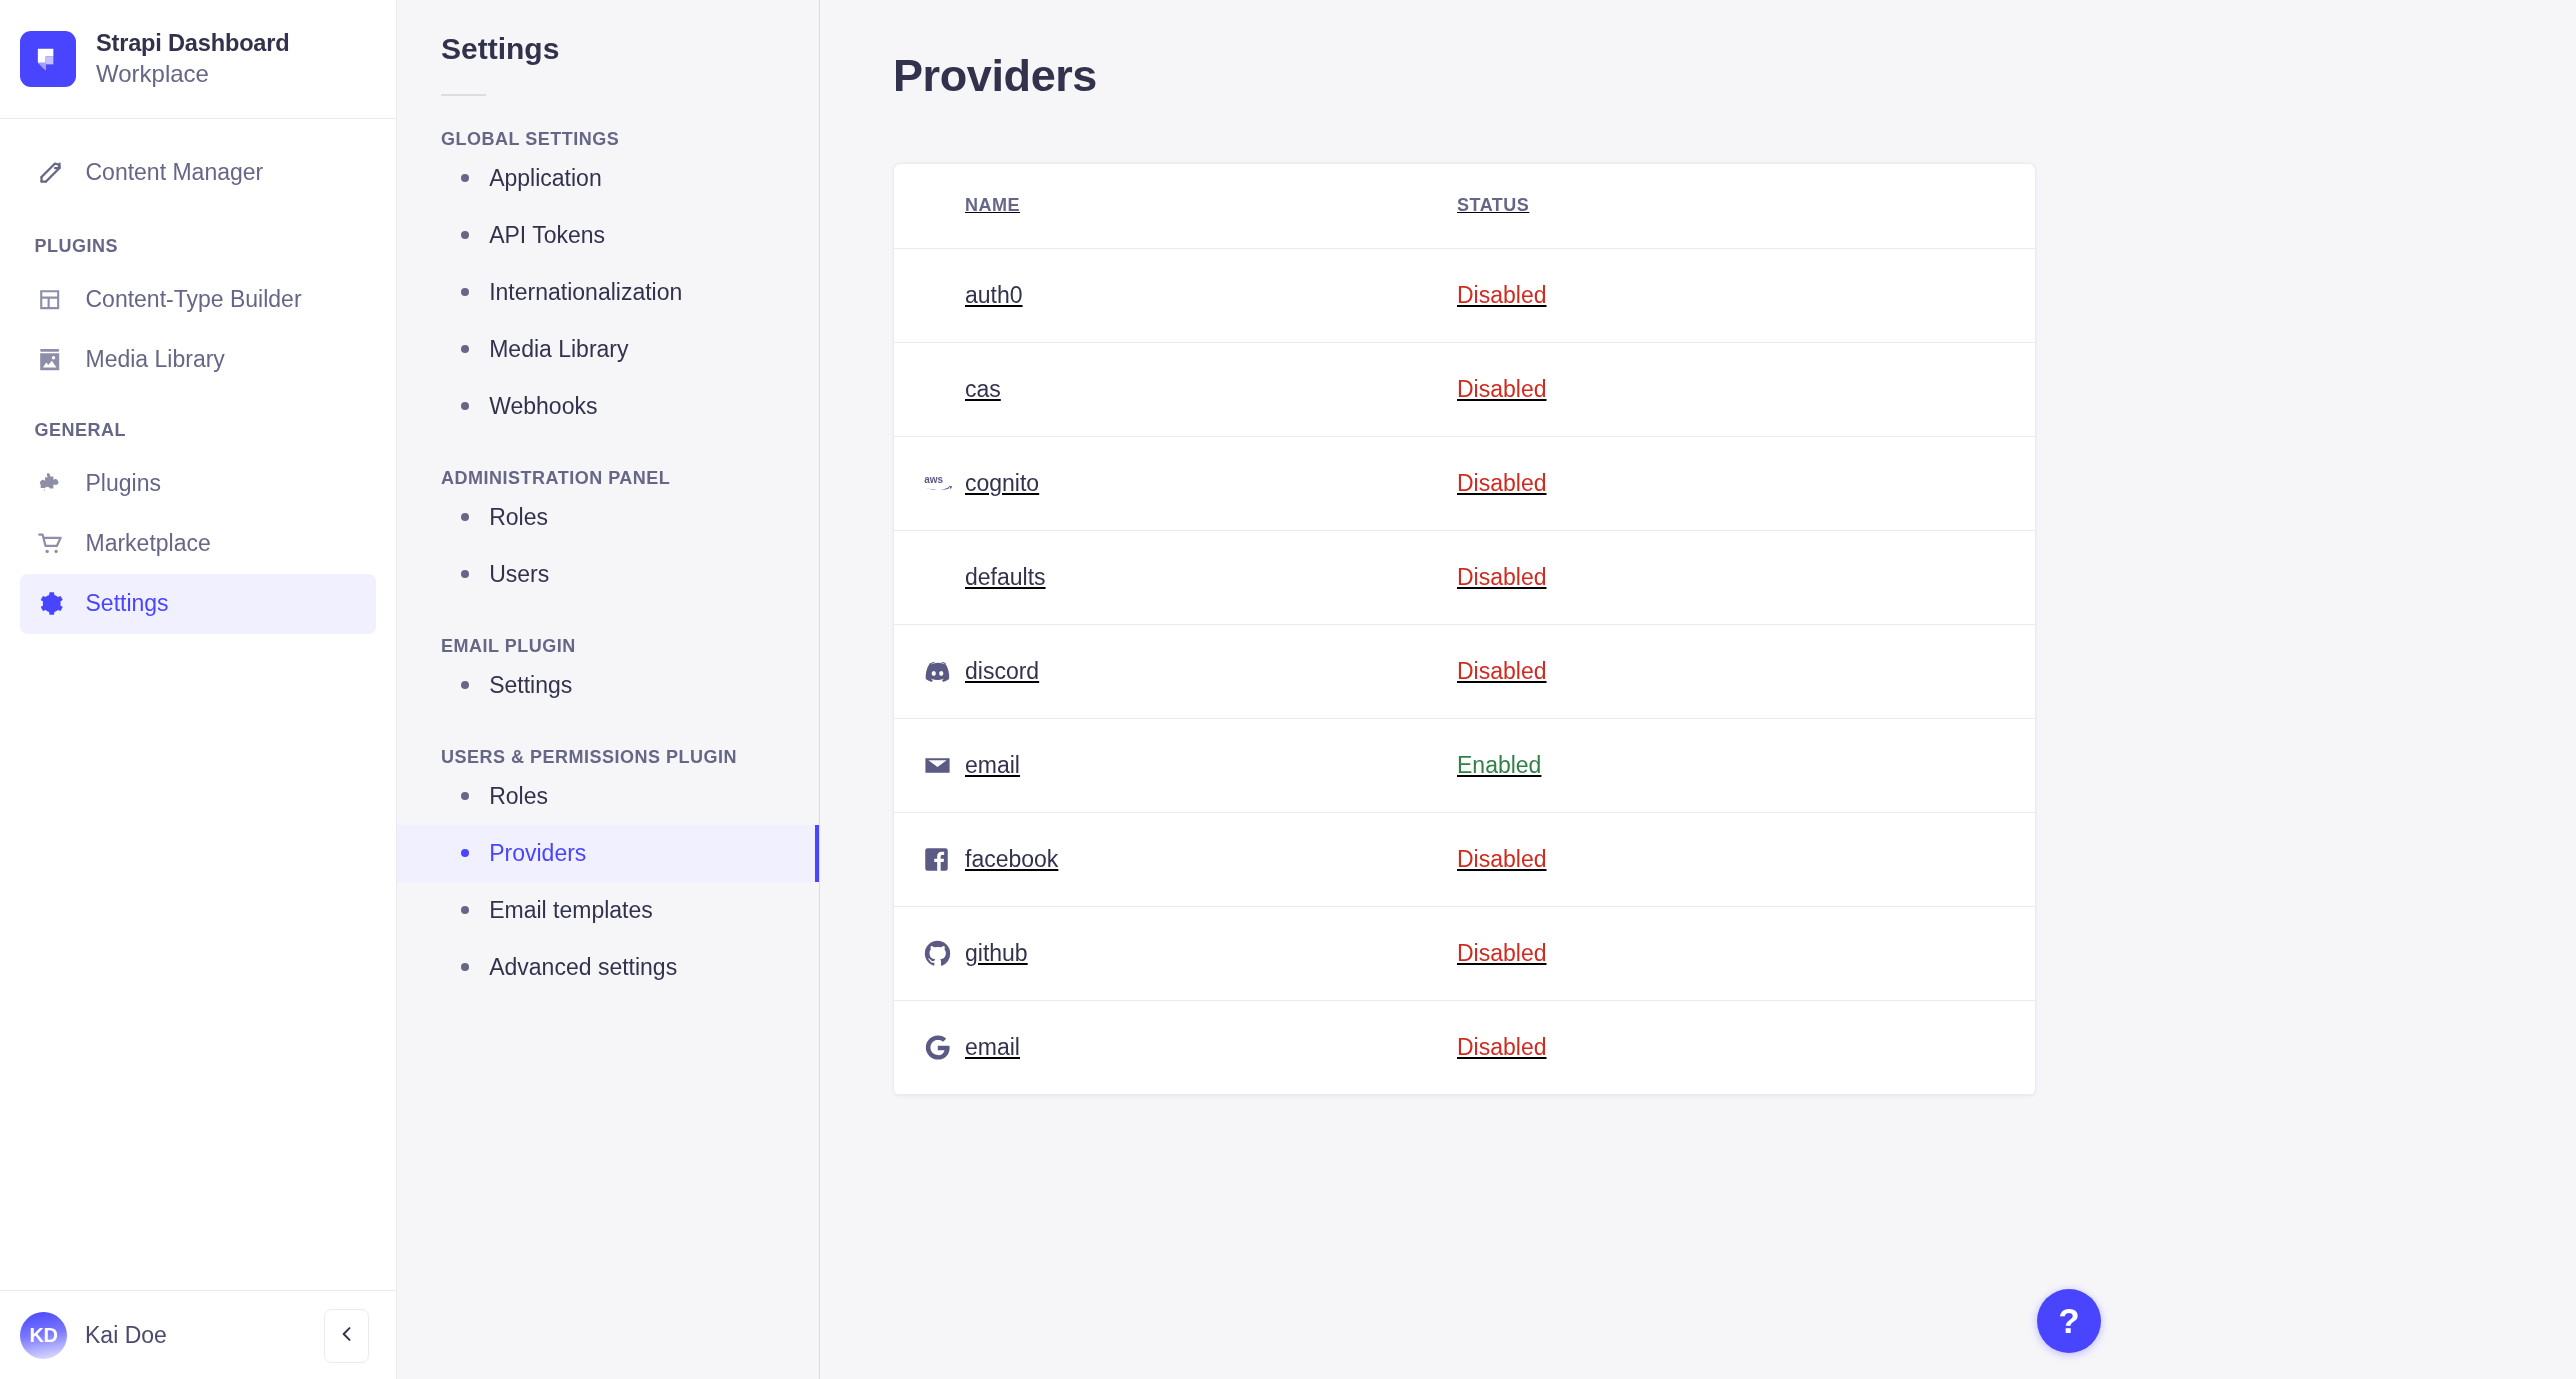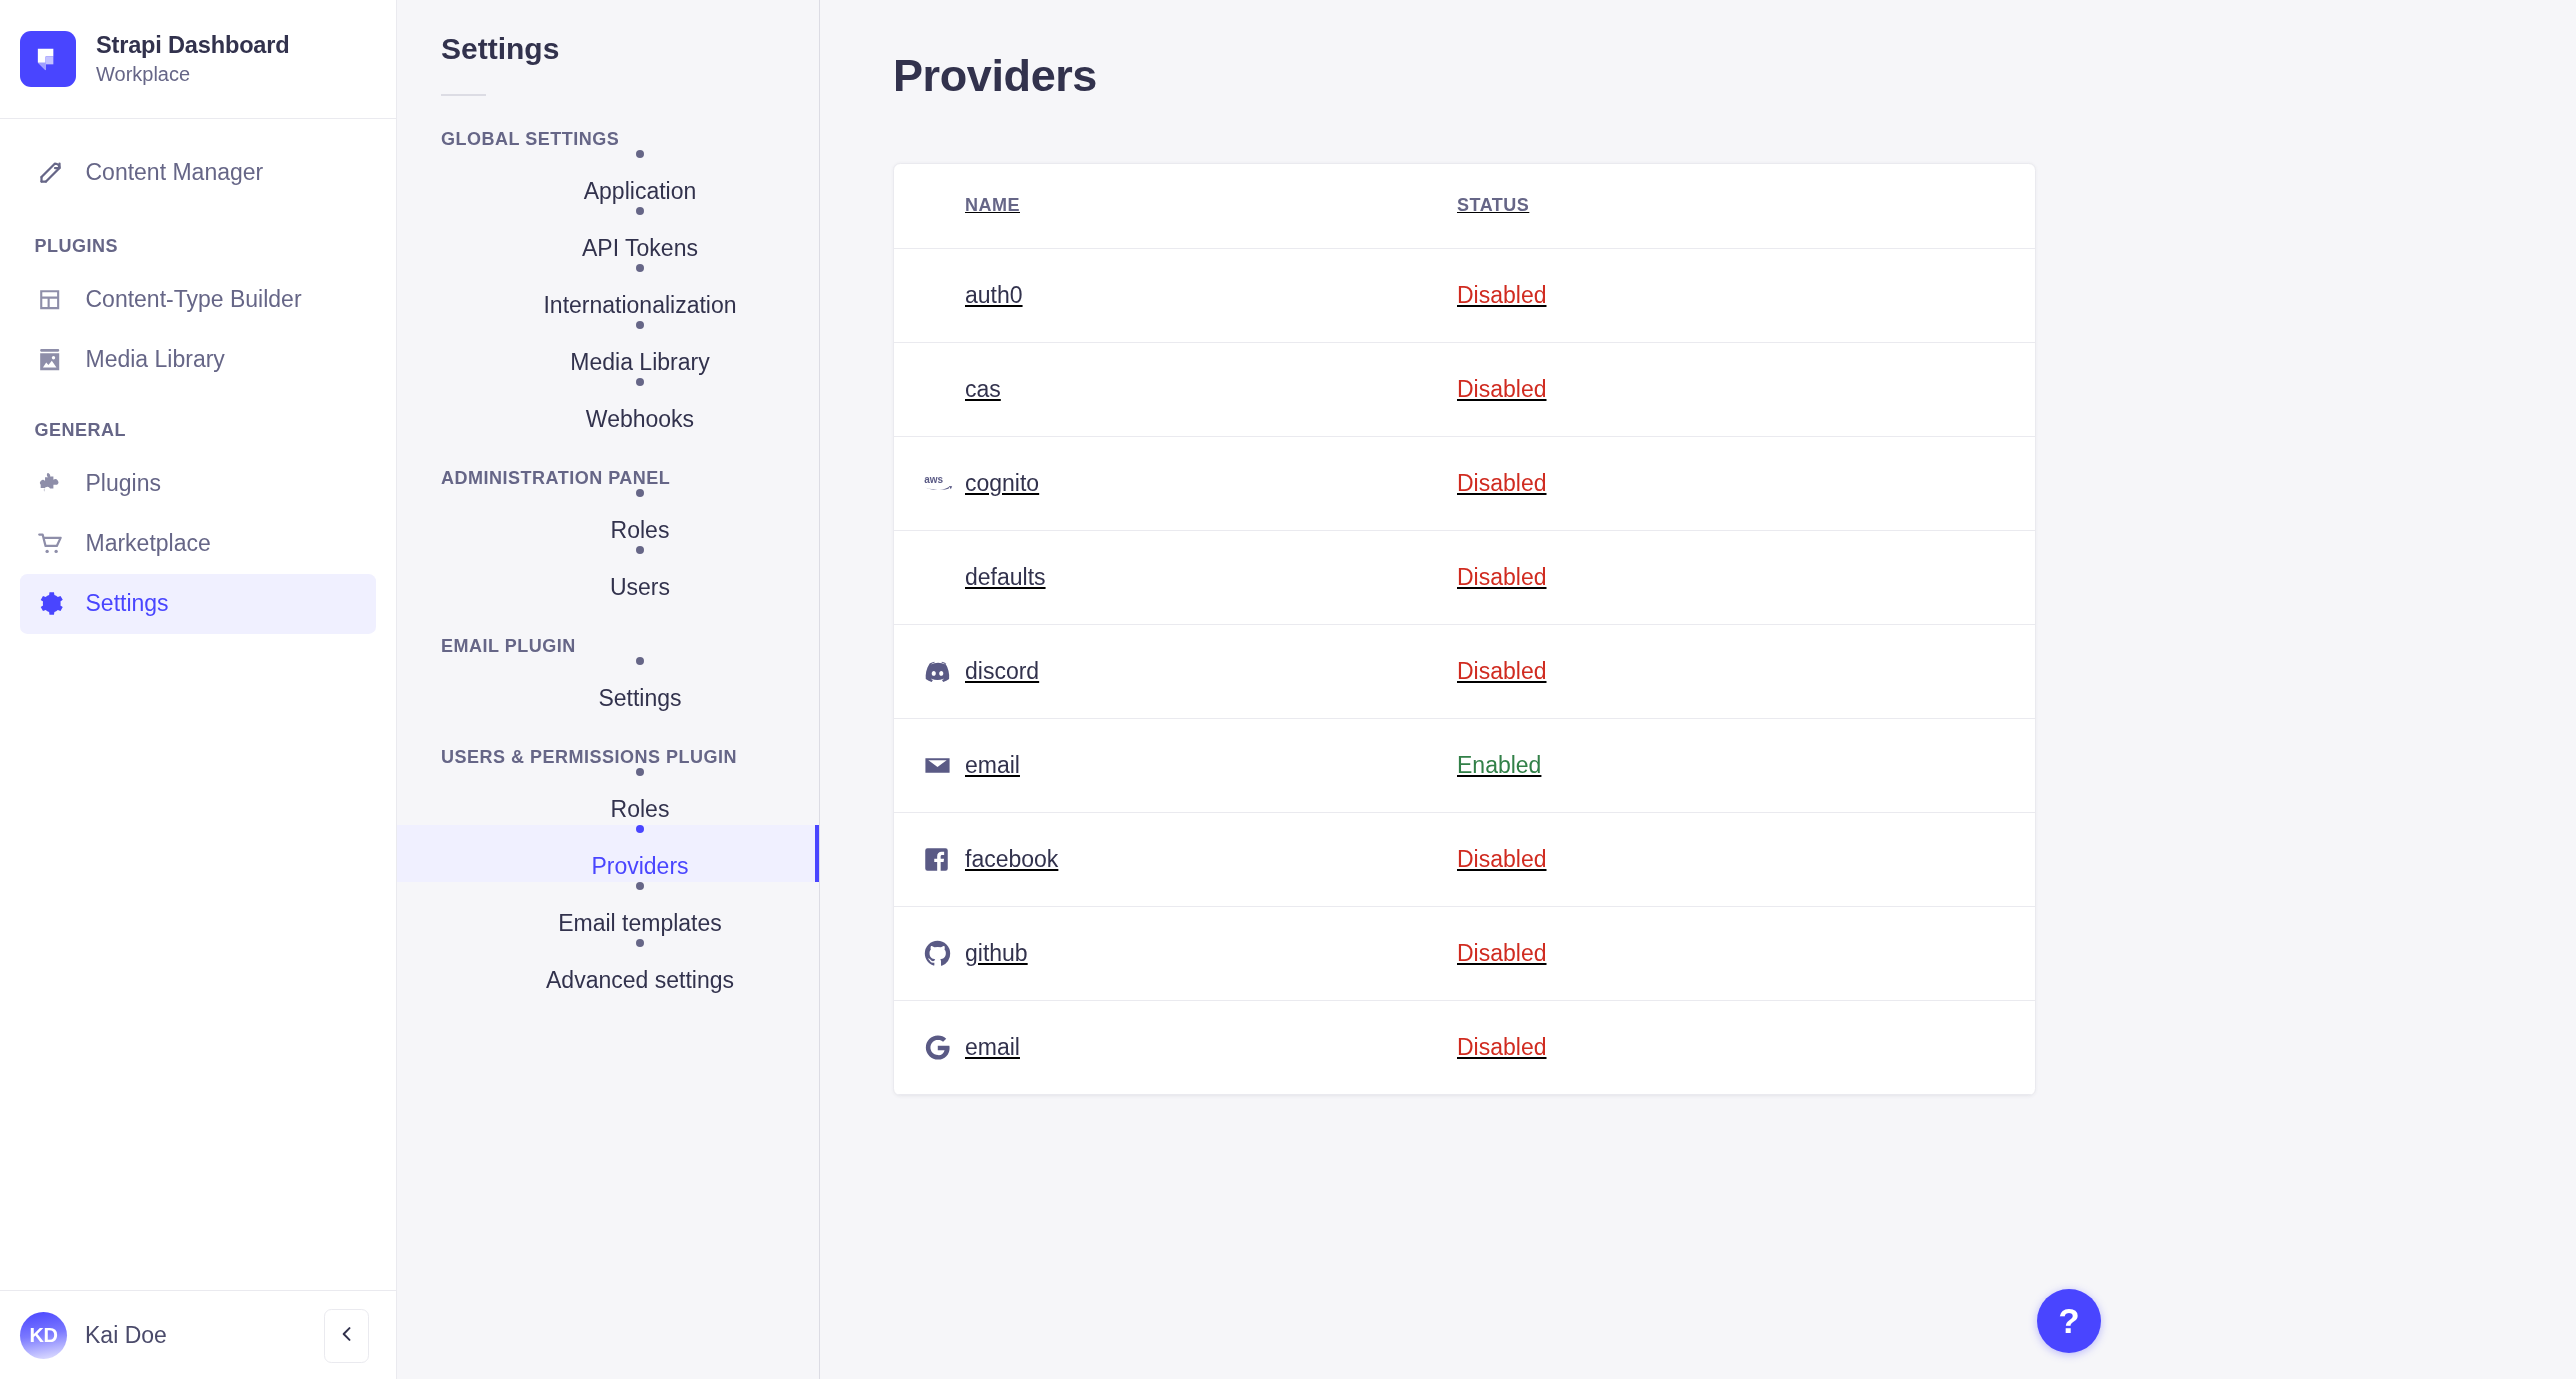--- a/index.html
+++ b/index.html
@@ -48,7 +48,7 @@
   .brand-title {
     font-size: 23.6px; font-weight: bold; color: #32324d; letter-spacing: -0.2px;
   }
-  .brand-sub { font-size: 20px; color: #666687; }
+  .brand-sub { font-size: 24px; color: #666687; }
 
   .nav-scroll { flex: 1 1 auto; padding: 23.6px 20px 0 20px; overflow: hidden; }
 

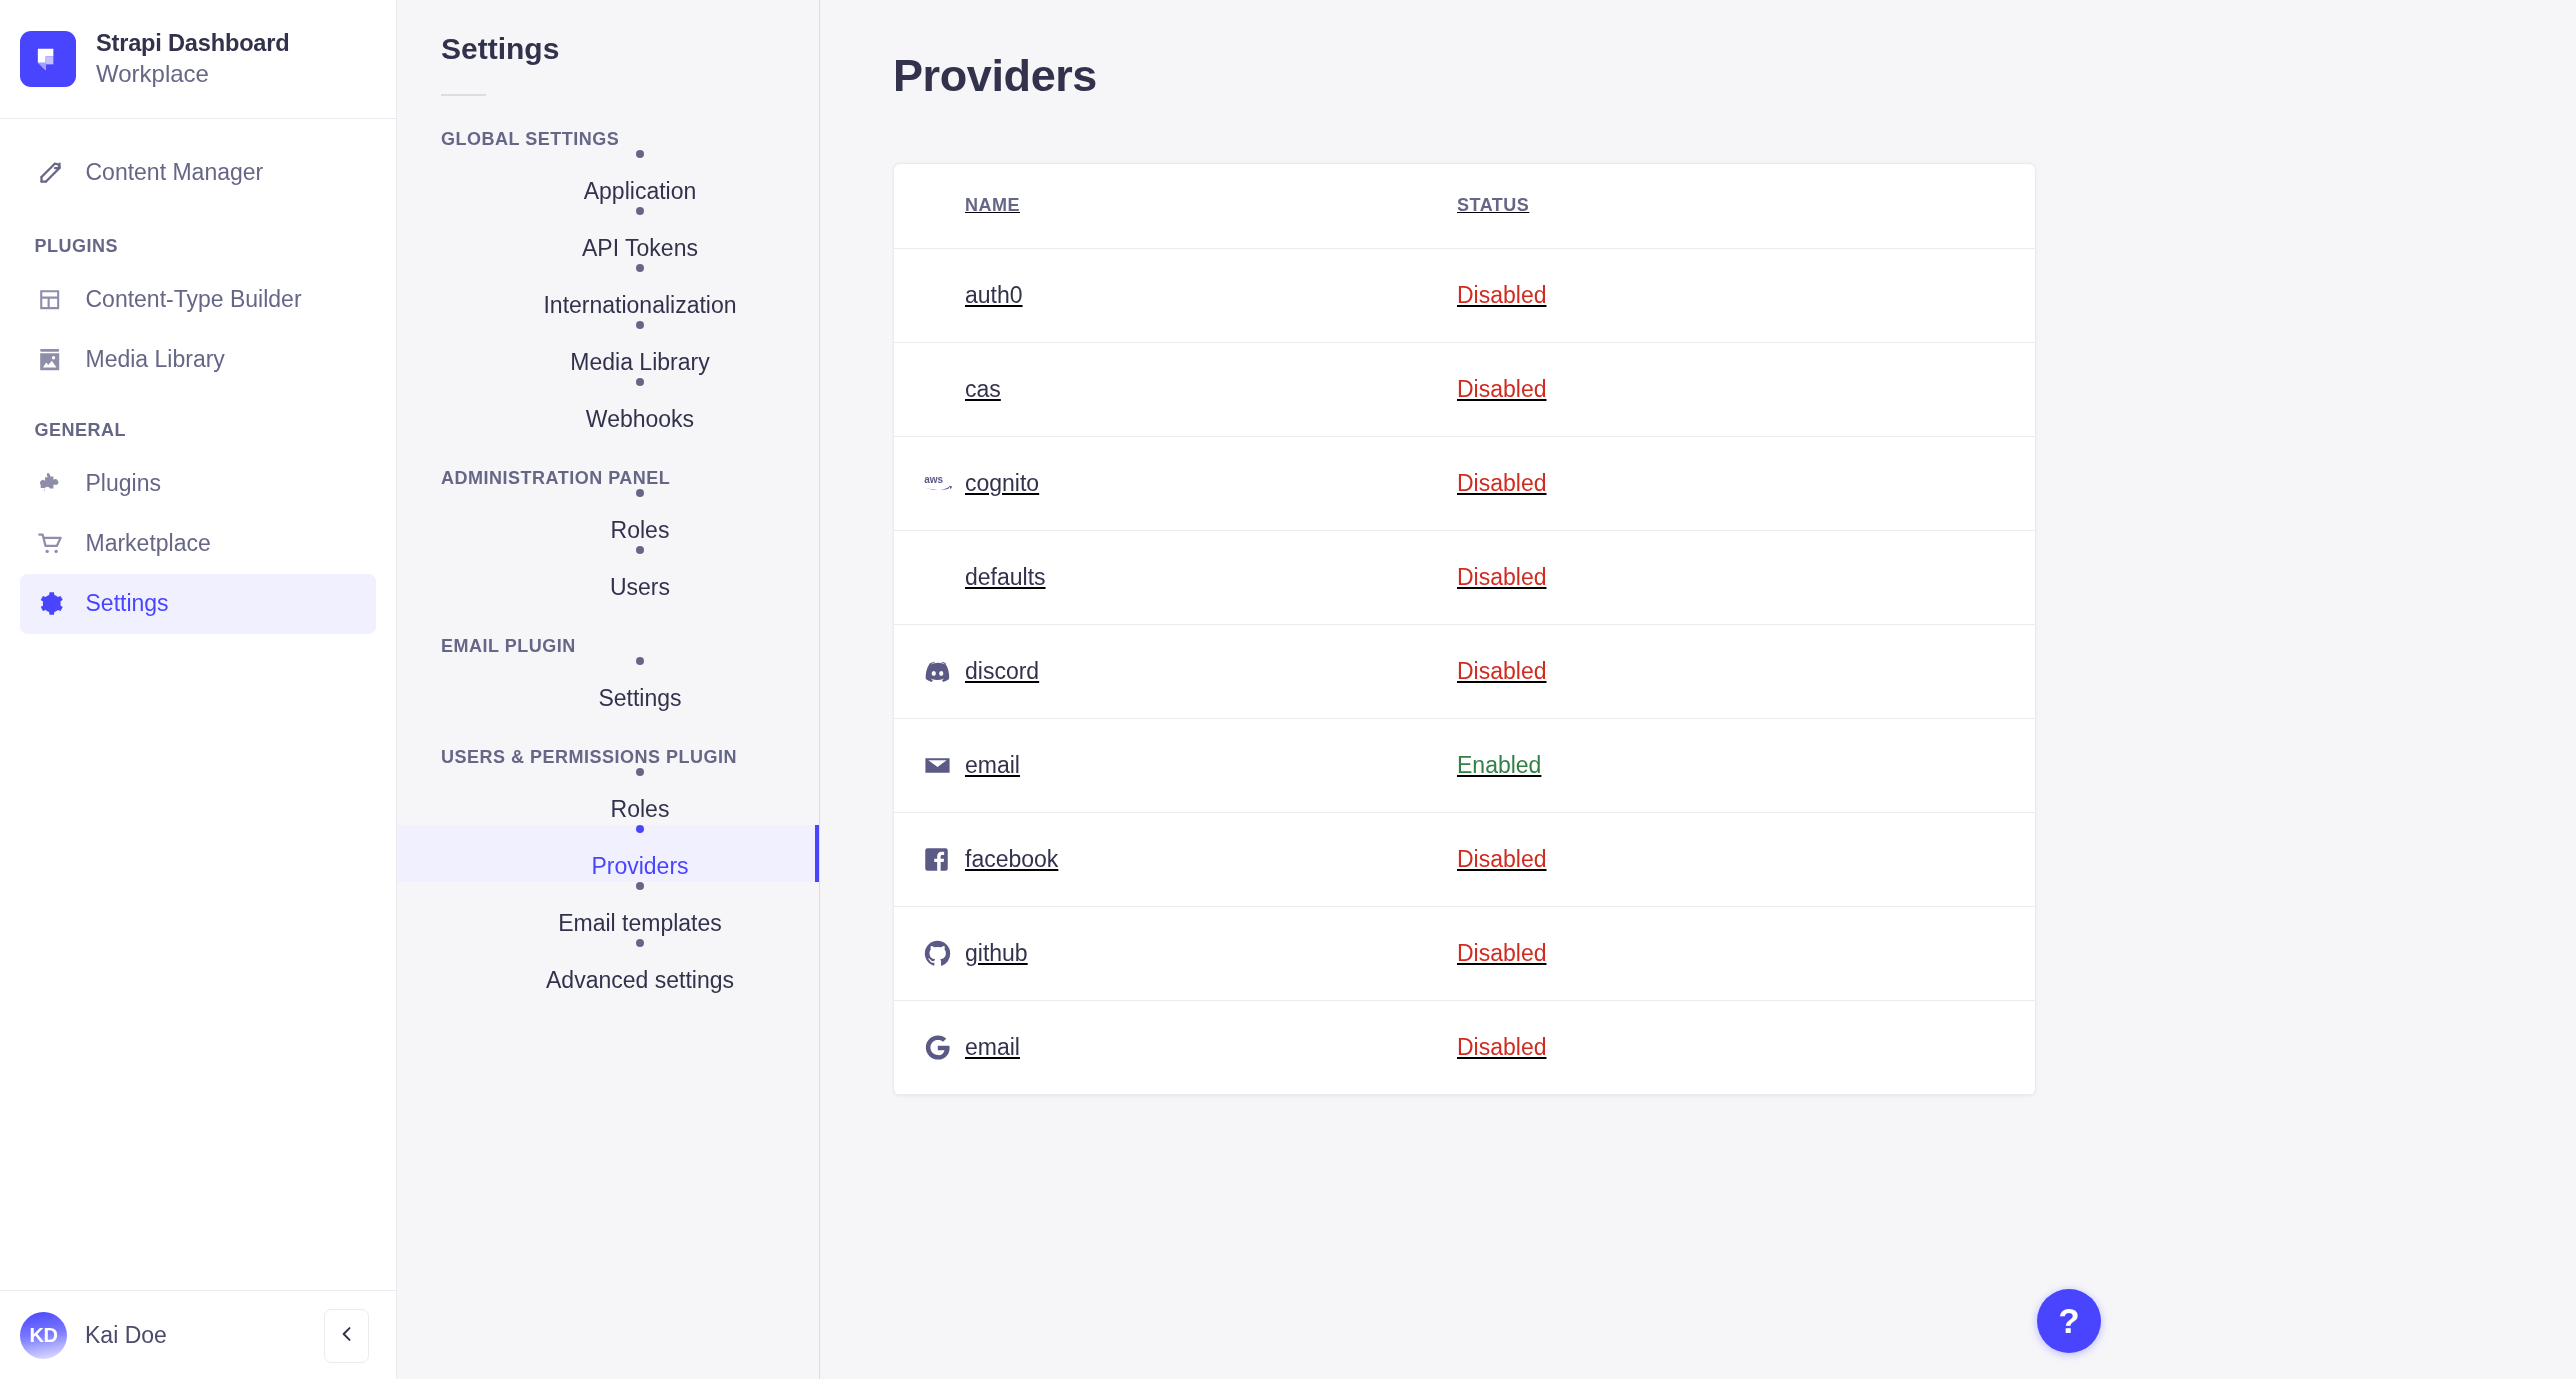--- a/index.html
+++ b/index.html
@@ -132,7 +132,6 @@
     gap: 20px;
     cursor: pointer;
     position: relative;
-    flex-direction: column;
   }
   .sub-item .bullet {
     width: 8.2px; height: 8.2px; border-radius: 50%;

